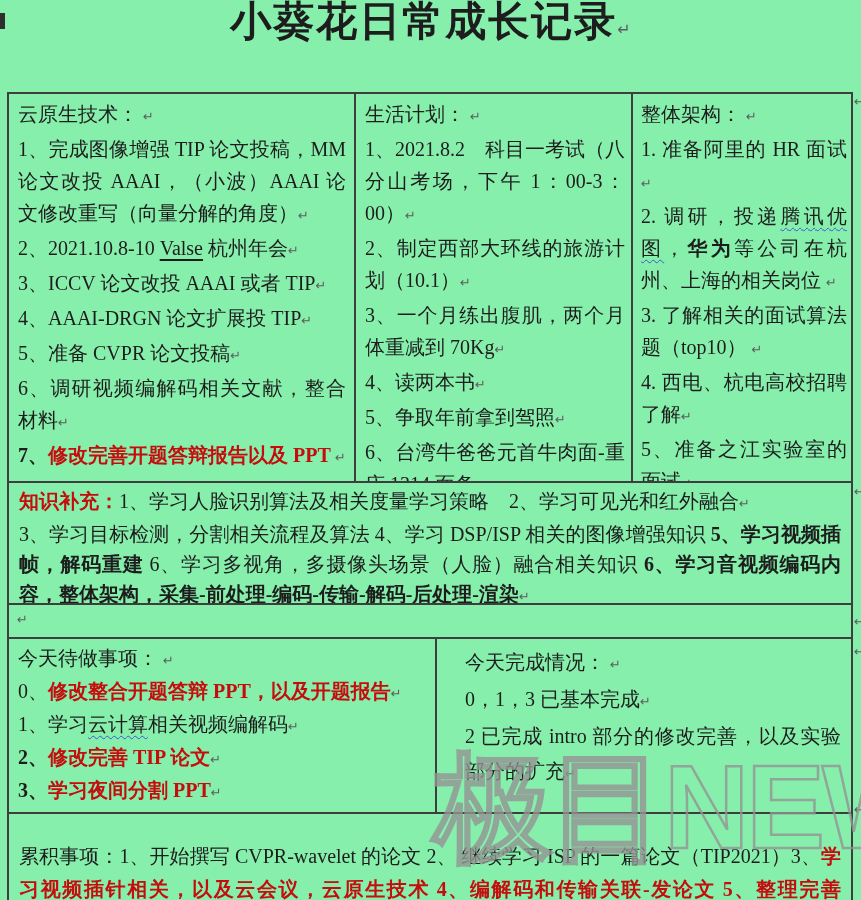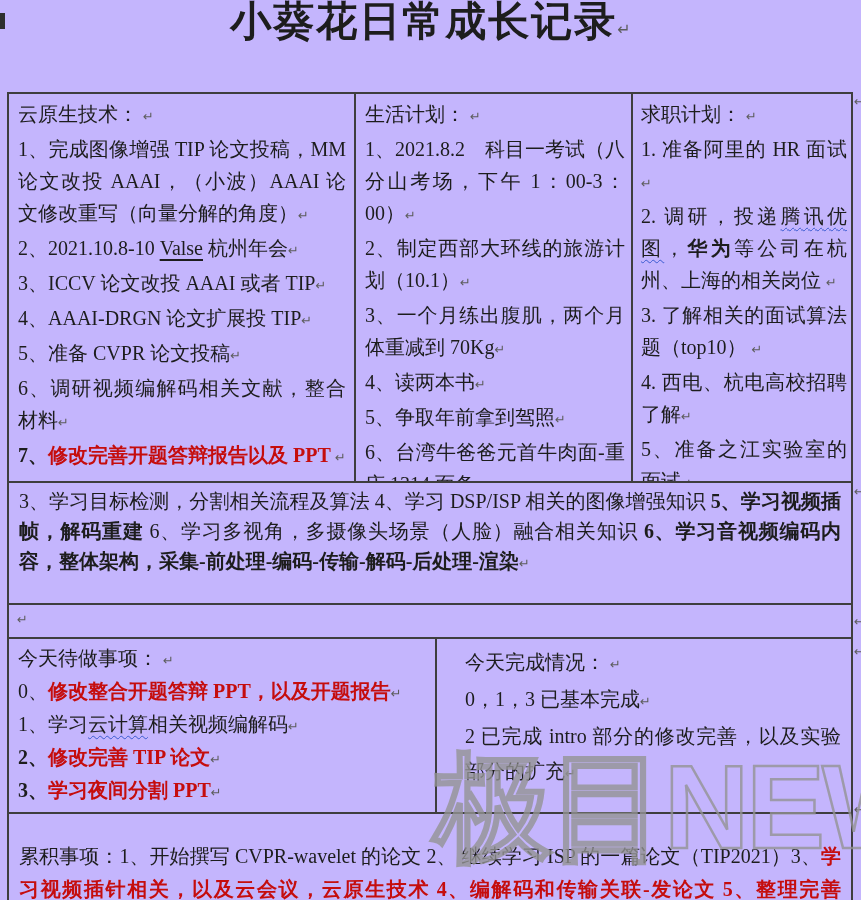--- a/index.html
+++ b/index.html
@@ -6,7 +6,7 @@
   body { background:#fff; }
   .page {
     position:relative; width:861px; height:900px; overflow:hidden;
-    background:#c4b5fd; color:#1d1d1d;
+    background:#86efac; color:#1d1d1d;
     font-family:"Liberation Serif","DejaVu Serif",serif;
   }
   

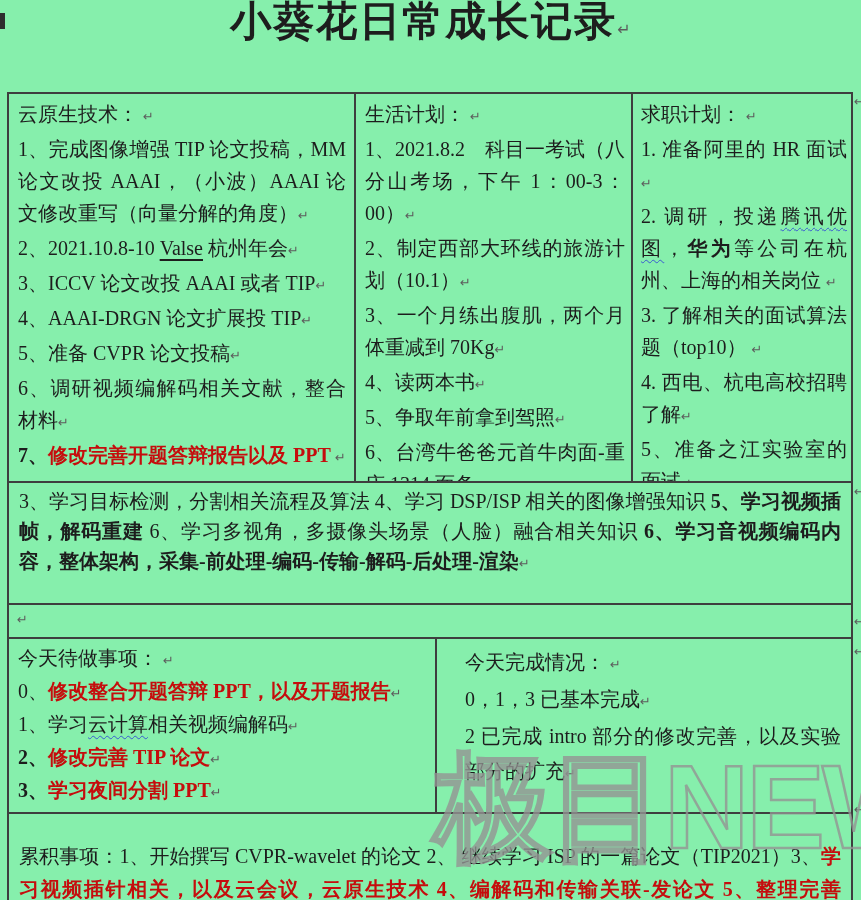--- a/index.html
+++ b/index.html
@@ -98,7 +98,7 @@
           <p class="para"><span>6、台湾牛爸爸元首牛肉面-重庆 1314 面条</span><span class="mark">↵</span></p>
         </div>
       <div class="cell c-job">
-          <p class="para"><span>求职计划： </span><span class="mark">↵</span></p>
+          <p class="para"><span>整体架构： </span><span class="mark">↵</span></p>
           <p class="para"><span>1. 准备阿里的 HR 面试</span><span class="mark">↵</span></p>
           <p class="para"><span>2. 调研，投递</span><span class="sq-blue">腾讯优图</span><span>，</span><span class="b">华为</span><span>等公司在杭州、上海的相关岗位 </span><span class="mark">↵</span></p>
           <p class="para"><span>3. 了解相关的面试算法题（top10） </span><span class="mark">↵</span></p>

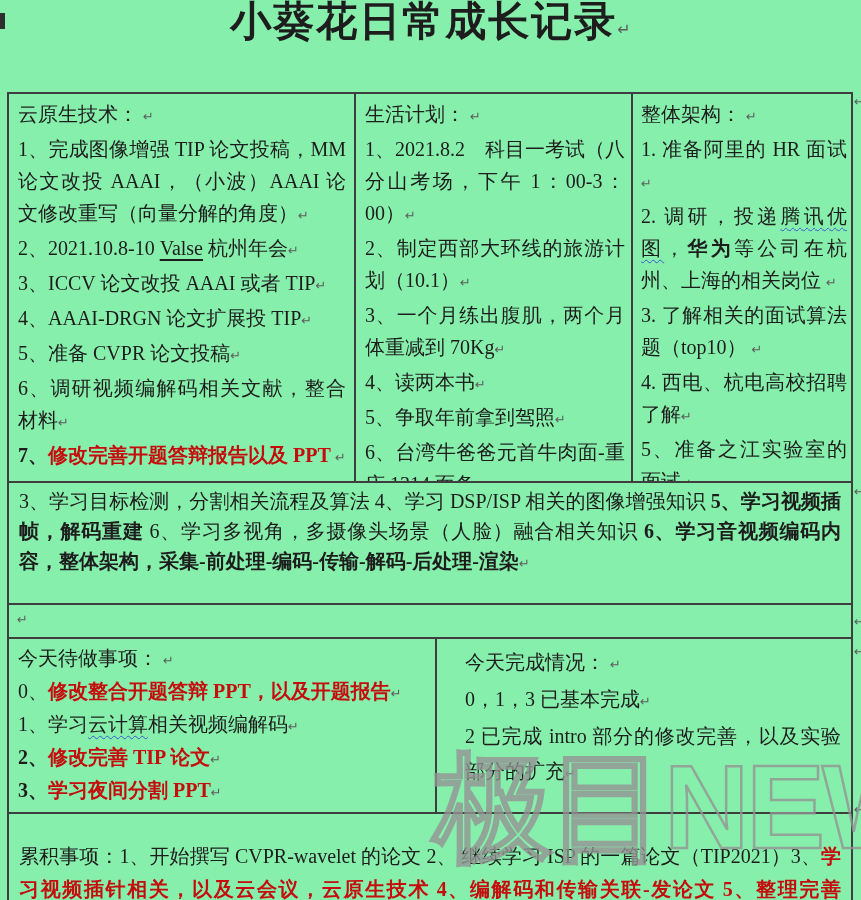--- a/index.html
+++ b/index.html
@@ -108,6 +108,7 @@
     </div>
     <div class="row row2">
       <div class="cell c-knowledge">
+          <p class="para"><span class="red">知识补充：</span><span>1、学习人脸识别算法及相关度量学习策略　2、学习可见光和红外融合</span><span class="mark">↵</span></p>
           <p class="para"><span>3、学习目标检测，分割相关流程及算法 4、学习 DSP/ISP 相关的图像增强知识 </span><span class="b">5、学习视频插帧，解码重建</span><span> 6、学习多视角，多摄像头场景（人脸）融合相关知识 </span><span class="b">6、学习音视频编码内容，整体架构，采集-前处理-编码-传输-解码-后处理-渲染</span><span class="mark">↵</span></p>
         </div>
     </div>

